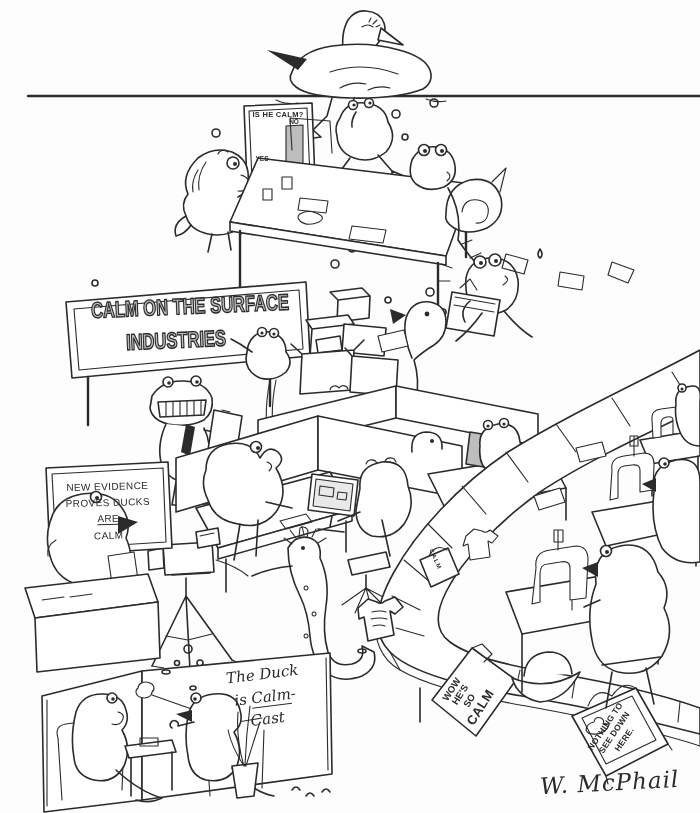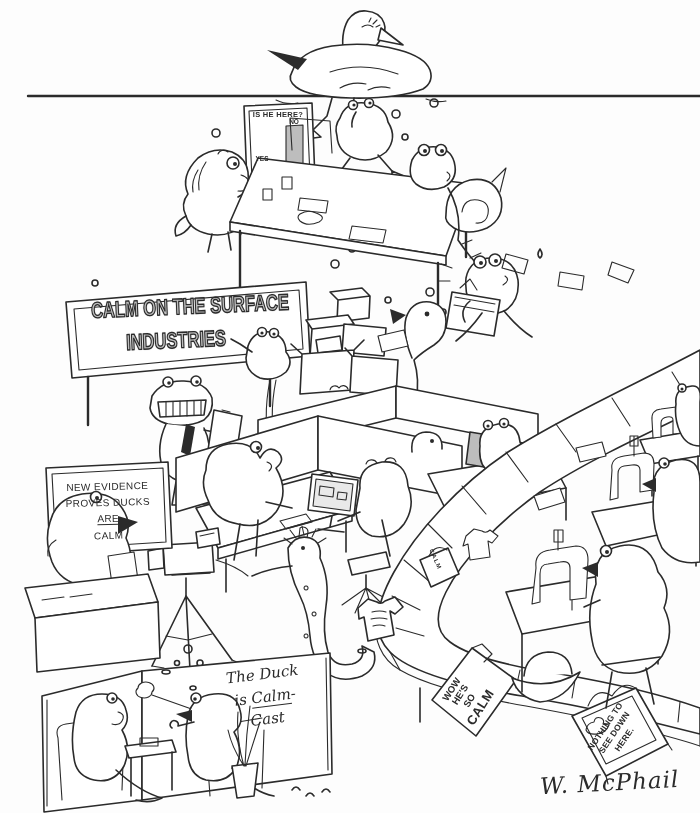--- a/index.html
+++ b/index.html
@@ -390,7 +390,7 @@
 
 </svg>
 
-<div class="lbl survey-title">IS HE HERE?</div>
+<div class="lbl survey-title">IS HE CALM?</div>
 <div class="lbl bar-lbl yes-lbl">YES</div>
 <div class="lbl bar-lbl no-lbl">NO</div>
 

